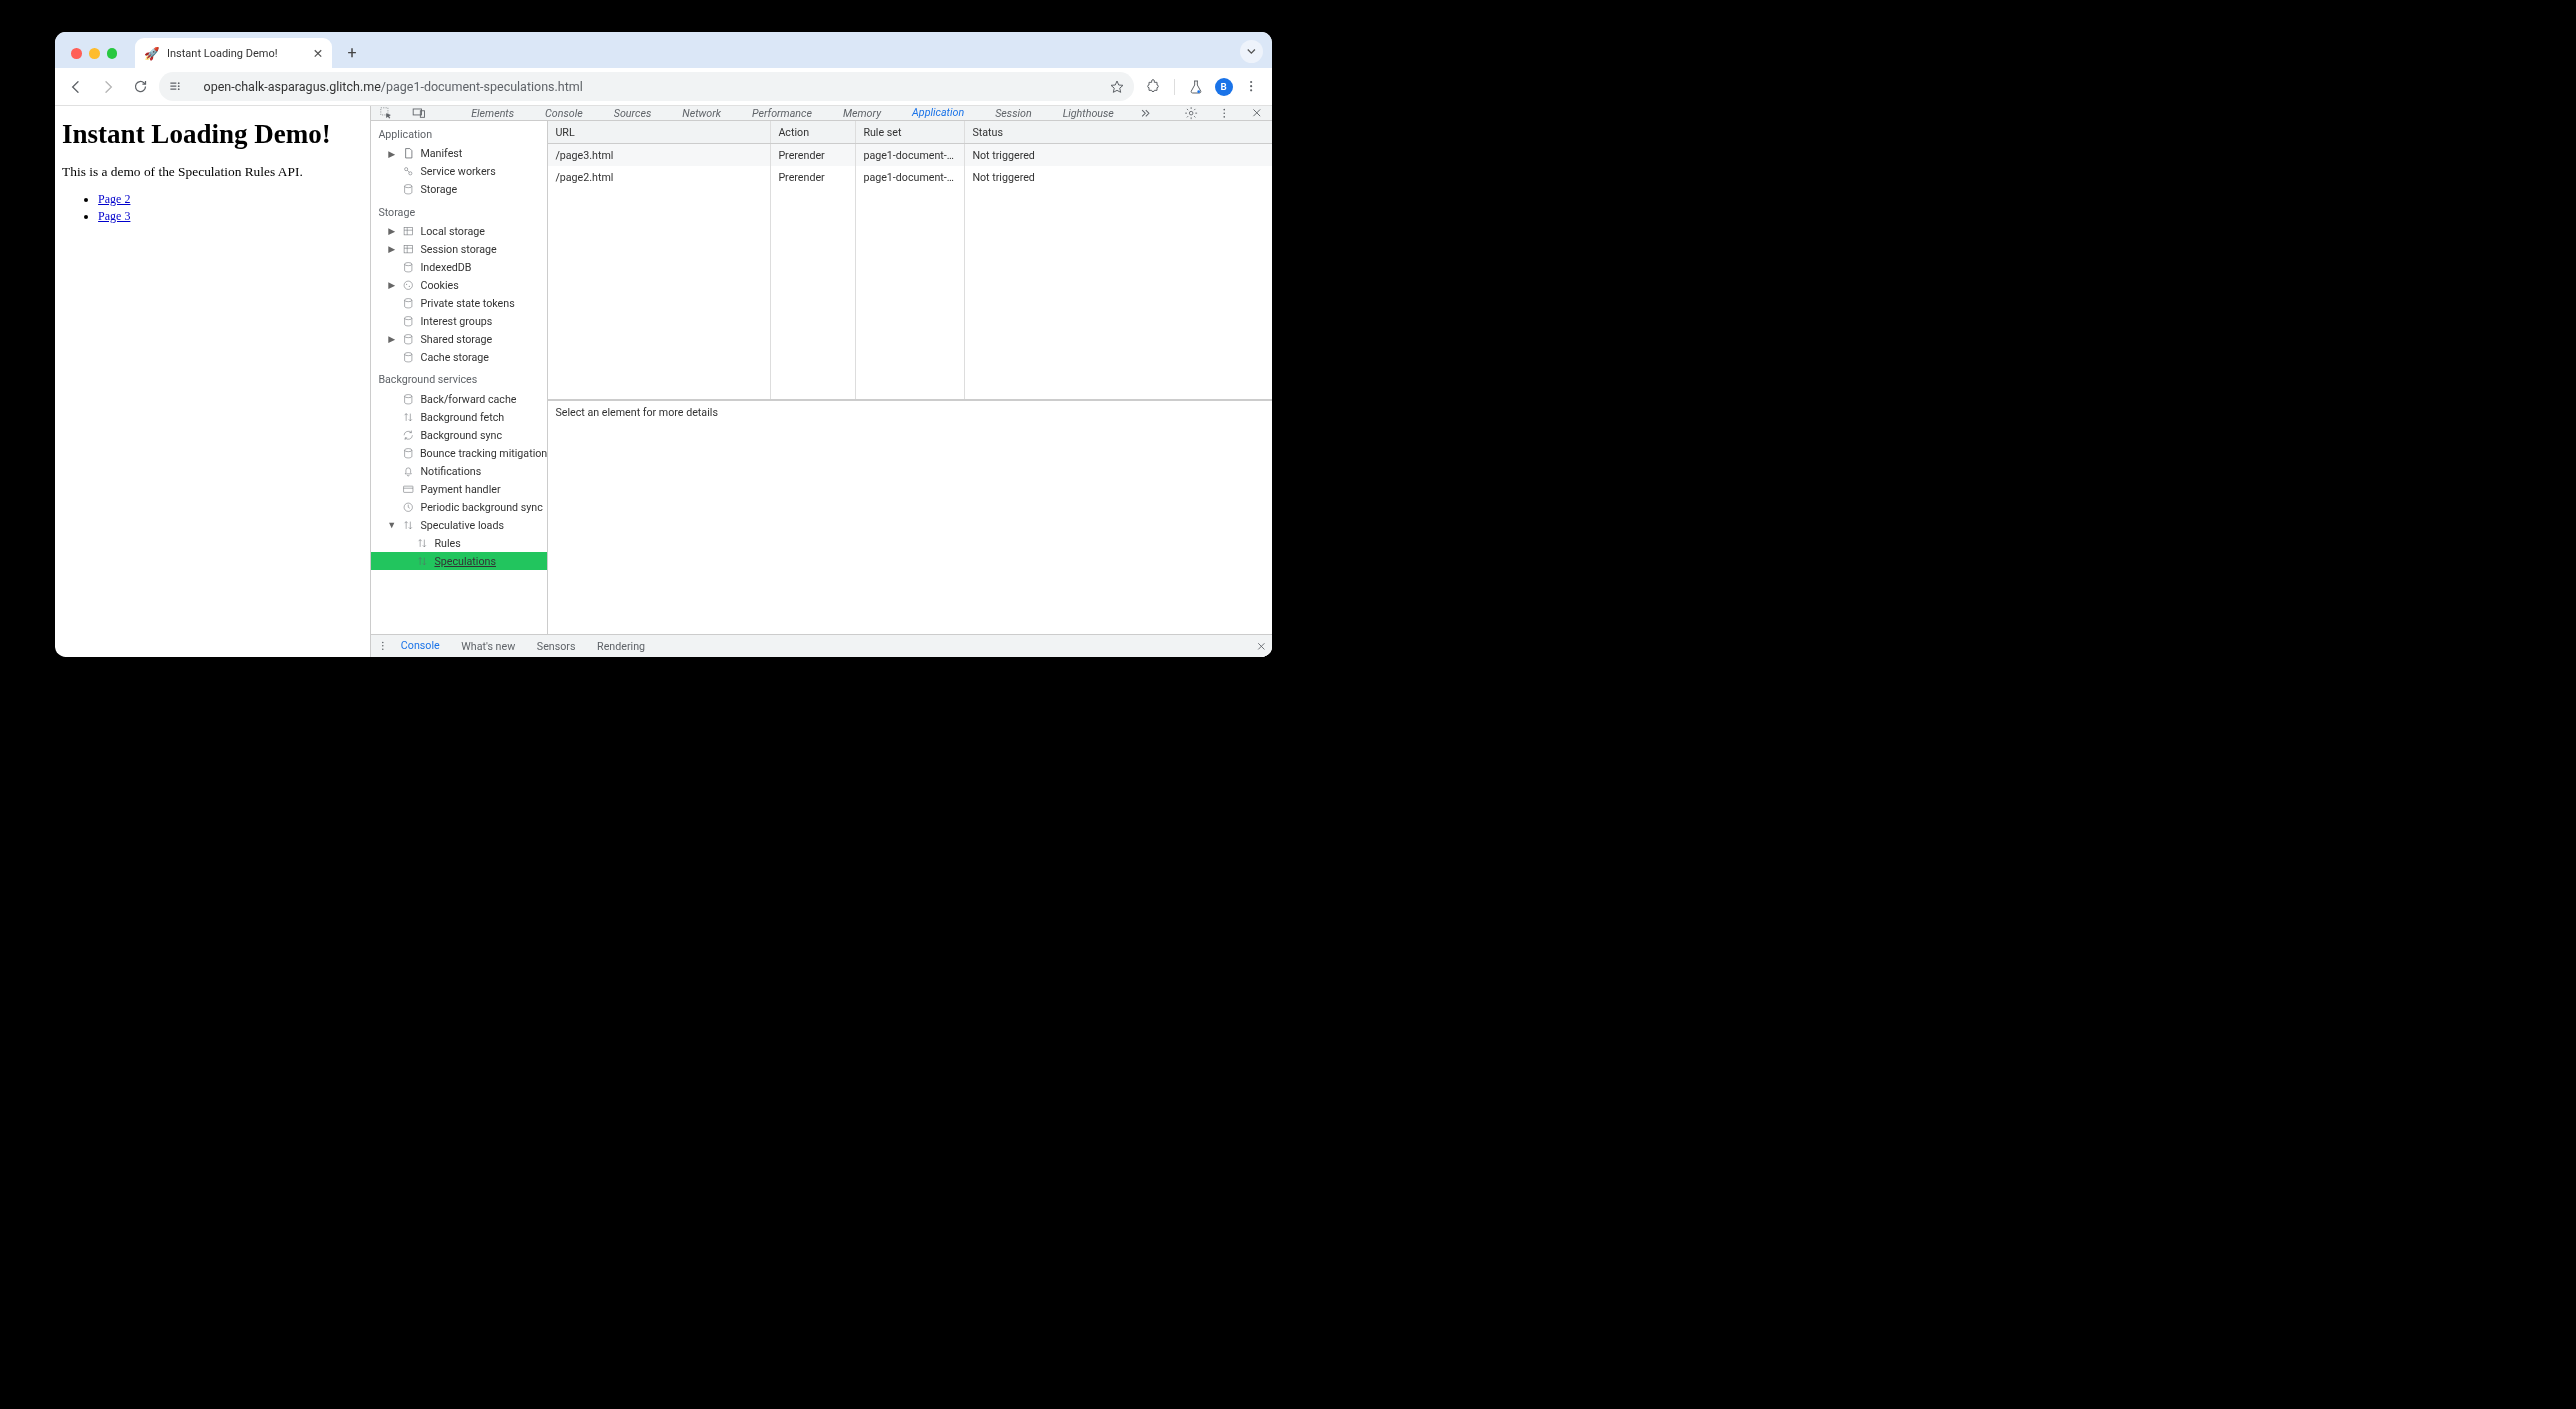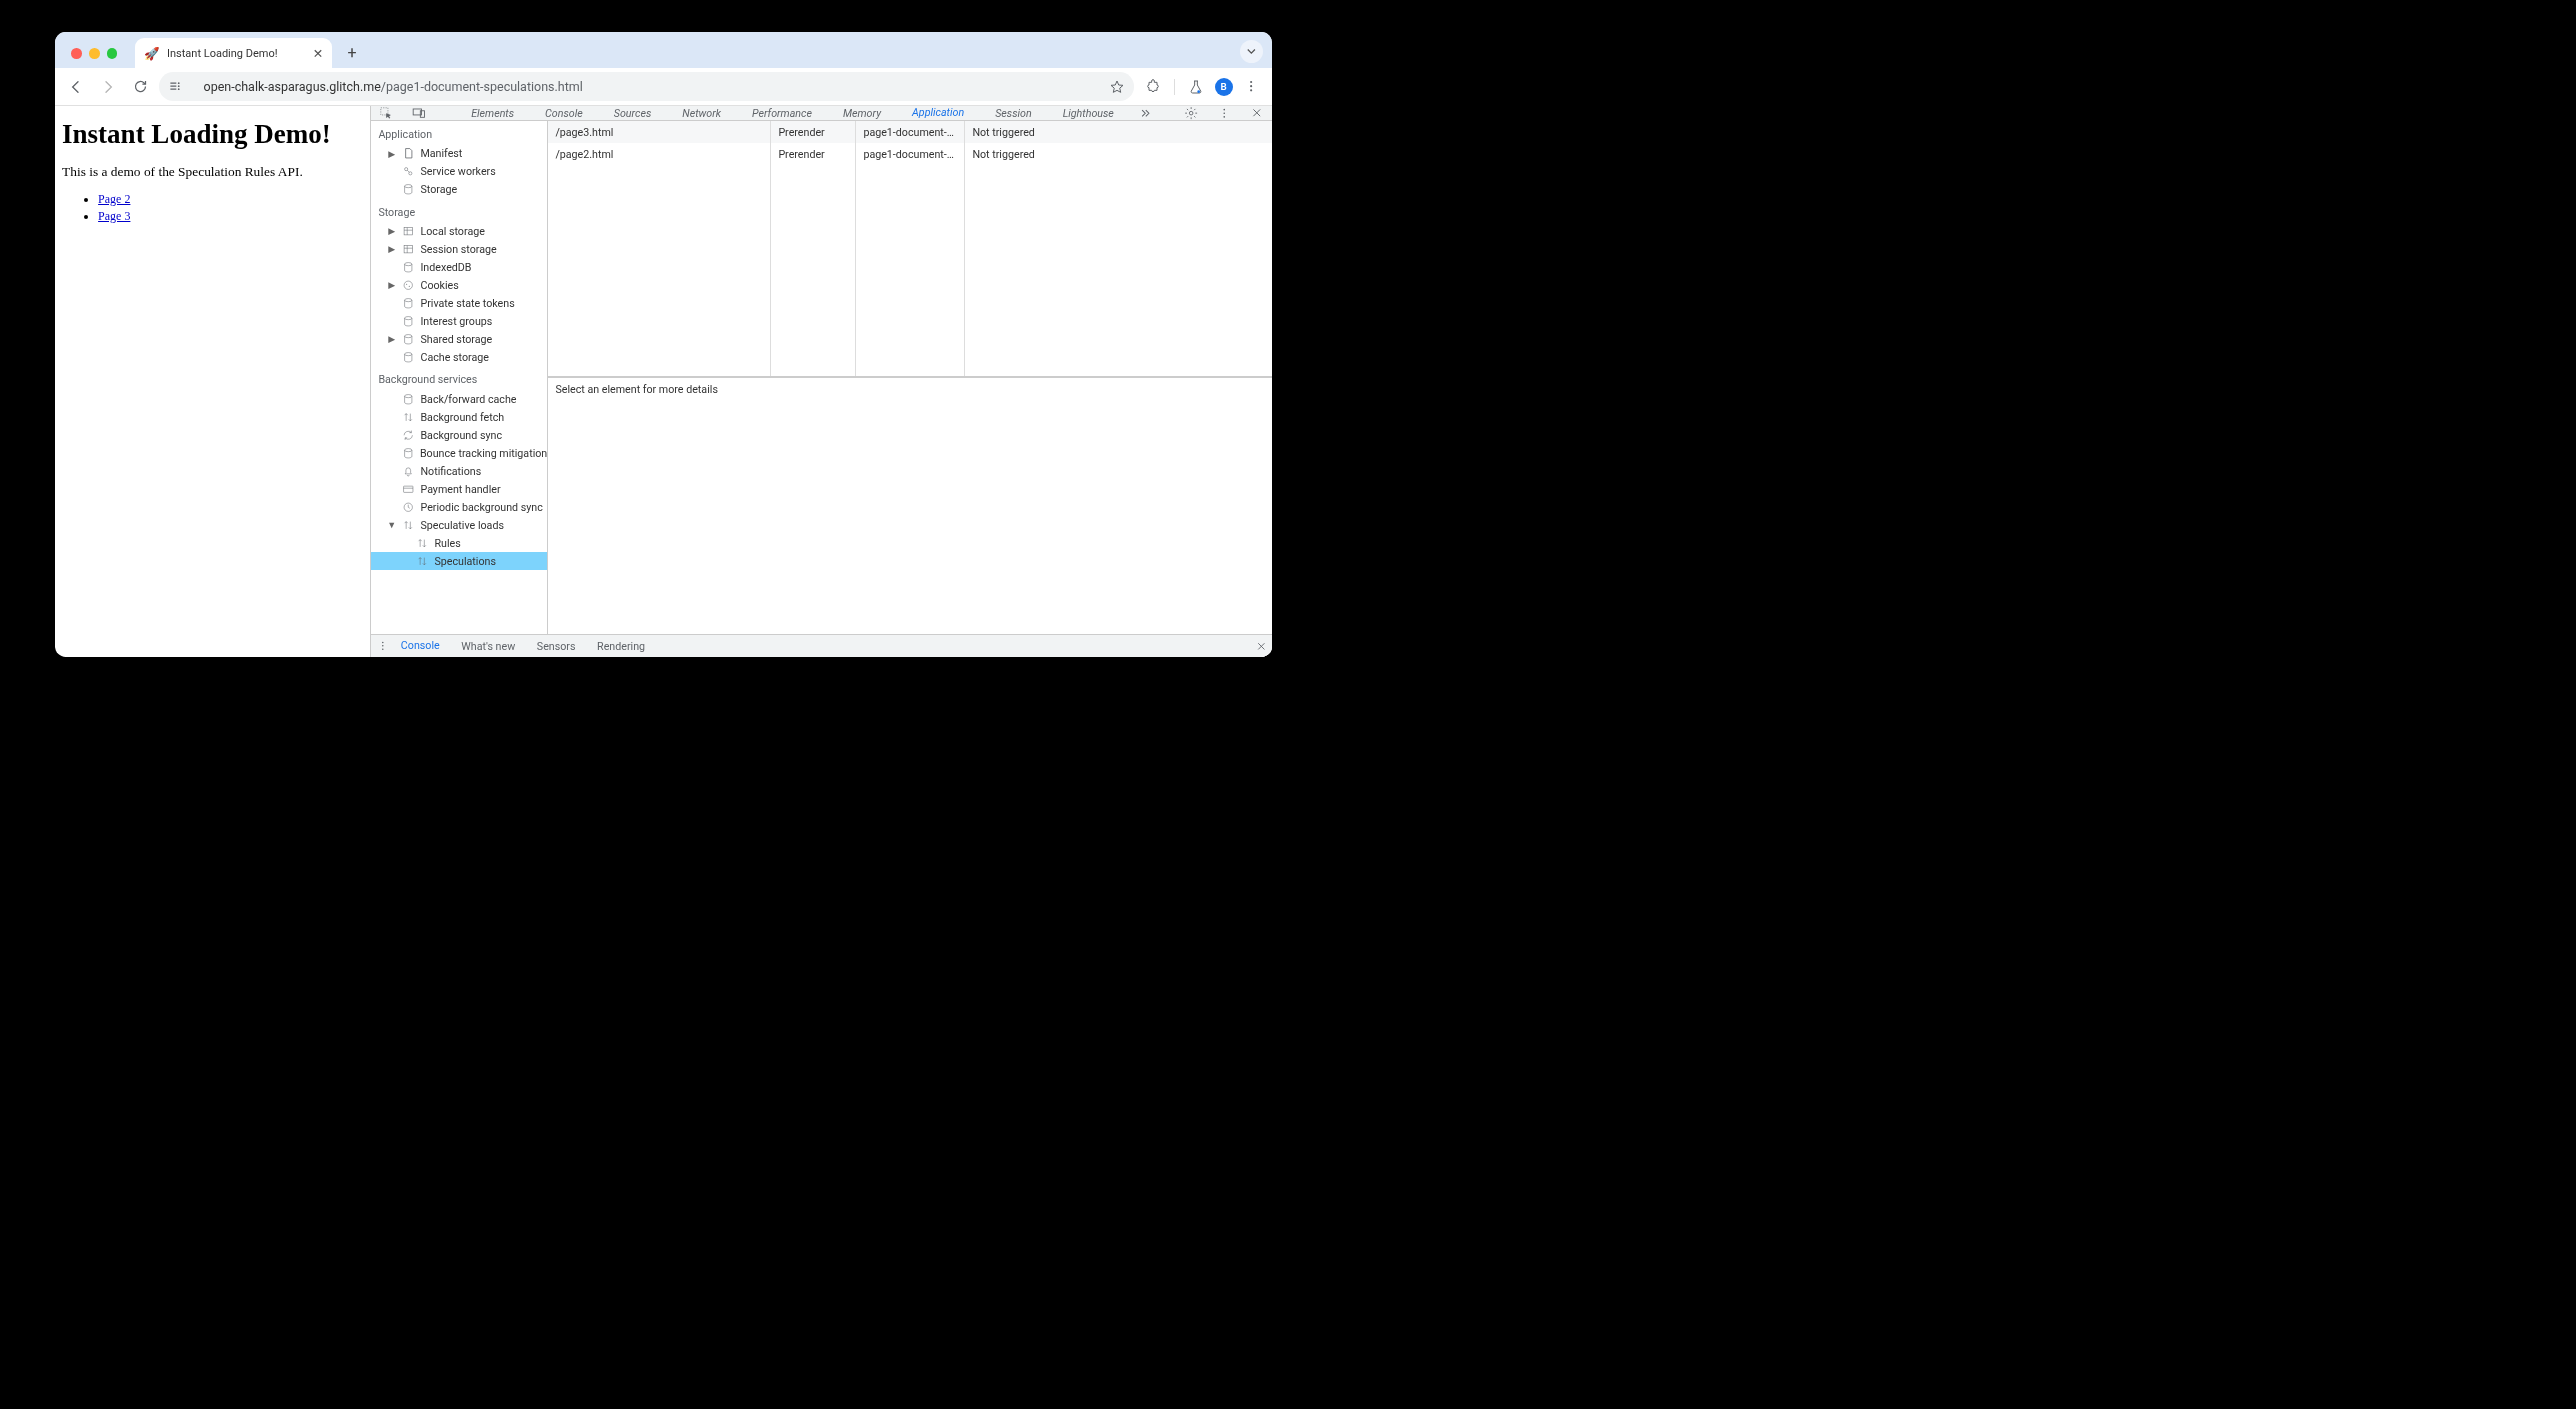--- a/index.html
+++ b/index.html
@@ -635,6 +635,12 @@
 
         <div class="dt-main">
           <div class="dt-table">
+            <div class="thead">
+              <div class="th">URL</div>
+              <div class="th">Action</div>
+              <div class="th">Rule set</div>
+              <div class="th">Status</div>
+            </div>
             <div class="dt-table-body" id="dt-table-body">
               <div class="vline" style="left:222px"></div>
               <div class="vline" style="left:307px"></div>

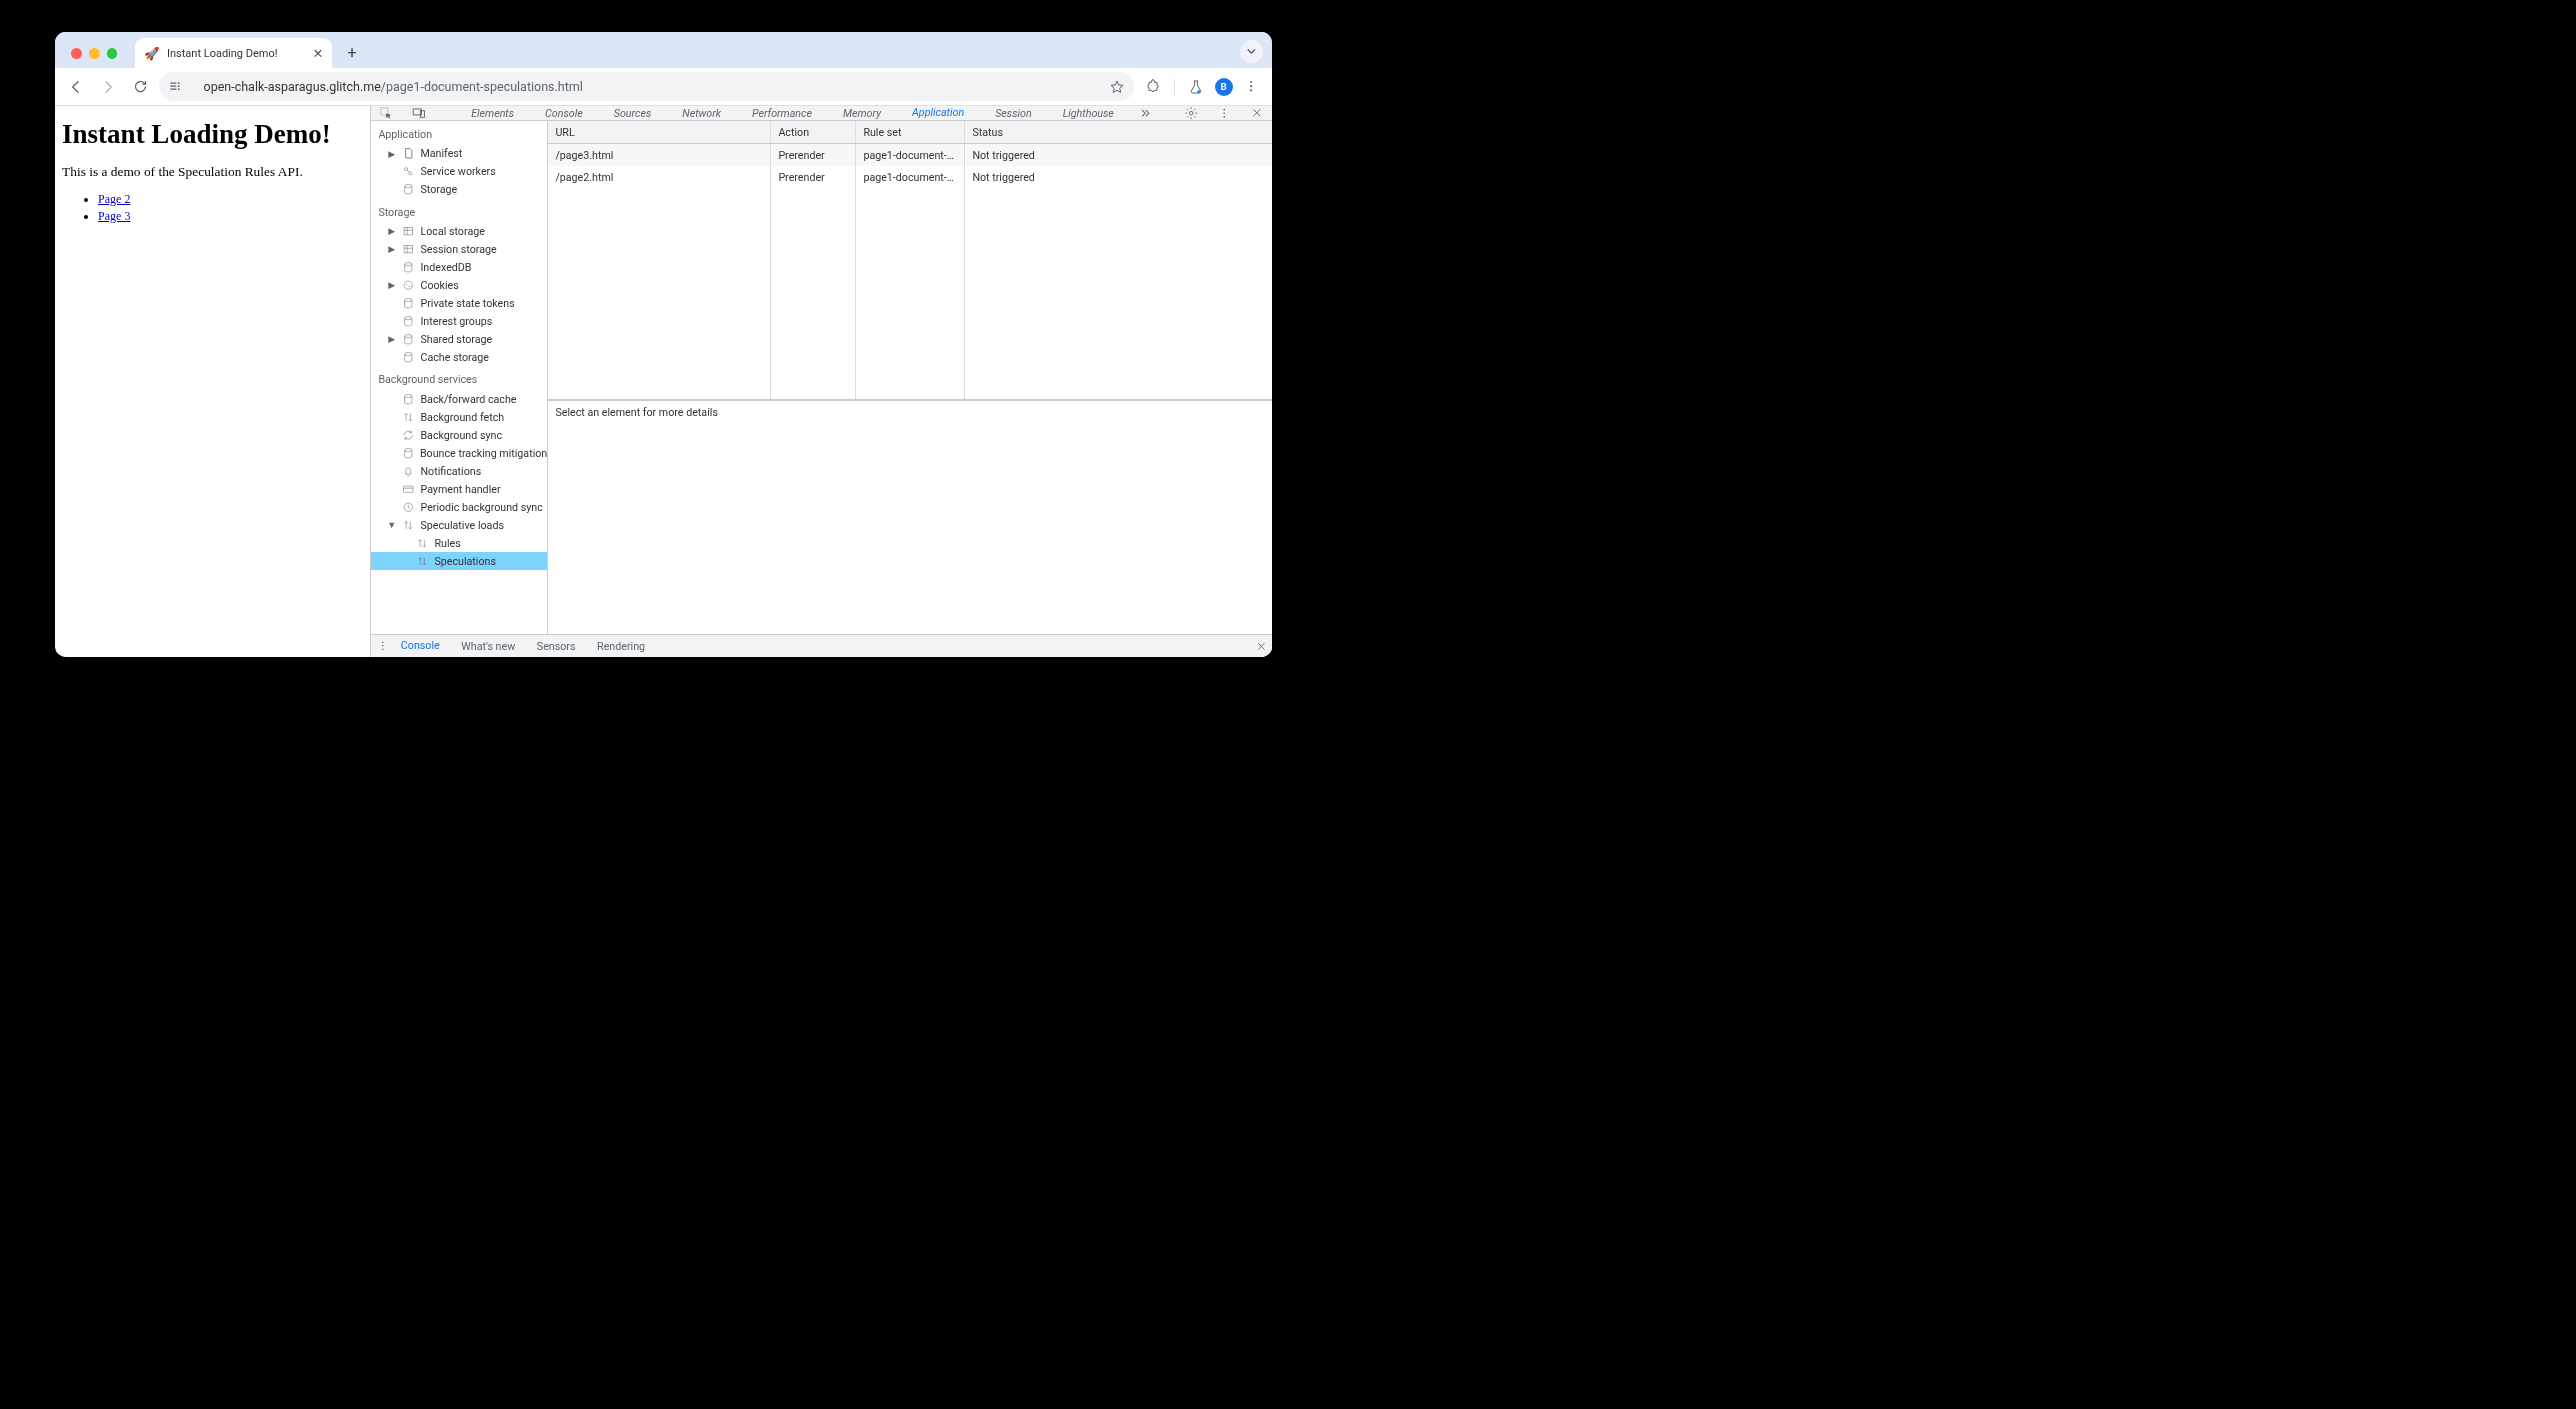--- a/index.html
+++ b/index.html
@@ -200,7 +200,7 @@
     color: #5f6368;
   }
   .sb-item.indent1 { padding-left: 30px; }
-  .sb-item.selected { background: #7dd3fc; }
+  .sb-item.selected { background: #22c55e; text-decoration: underline; }
   
   .dt-main {
     flex: 1;

